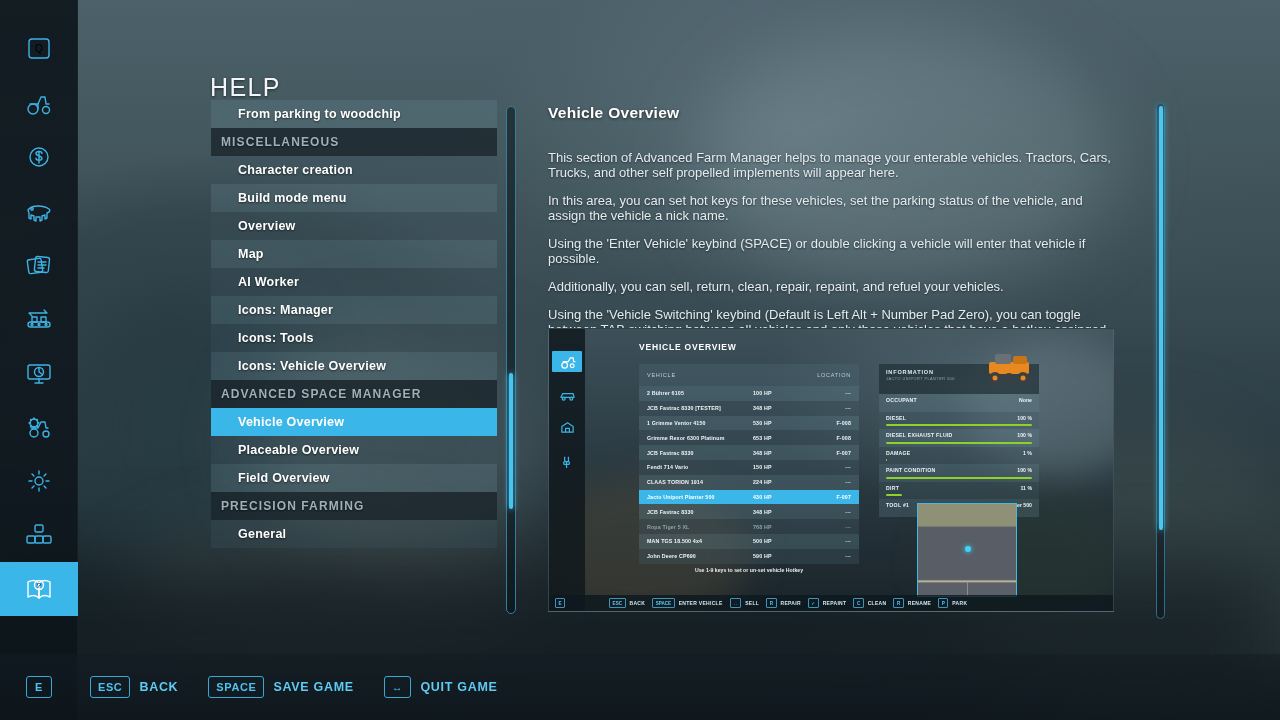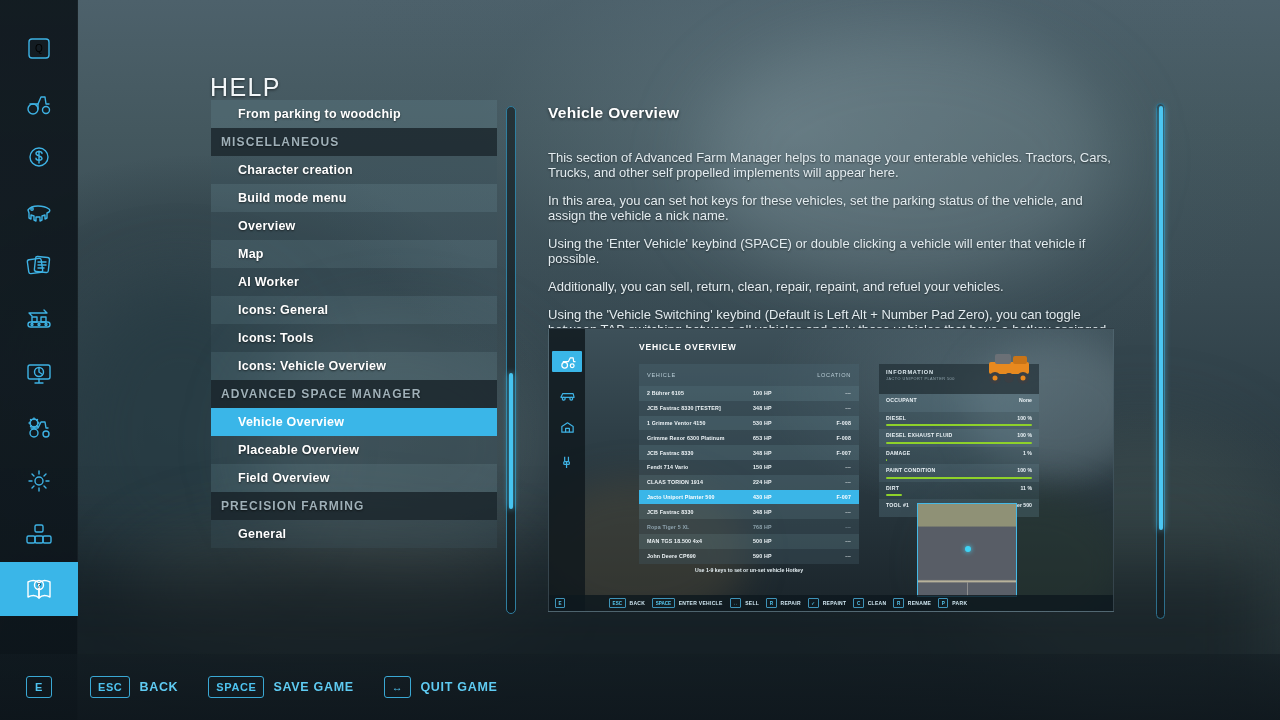--- a/index.html
+++ b/index.html
@@ -315,7 +315,7 @@
       <div class="side-row even">Overview</div>
       <div class="side-row odd">Map</div>
       <div class="side-row even">AI Worker</div>
-      <div class="side-row odd">Icons: General</div>
+      <div class="side-row odd">Icons: Manager</div>
       <div class="side-row even">Icons: Tools</div>
       <div class="side-row odd">Icons: Vehicle Overview</div>
       <div class="side-row header">ADVANCED SPACE MANAGER</div>

